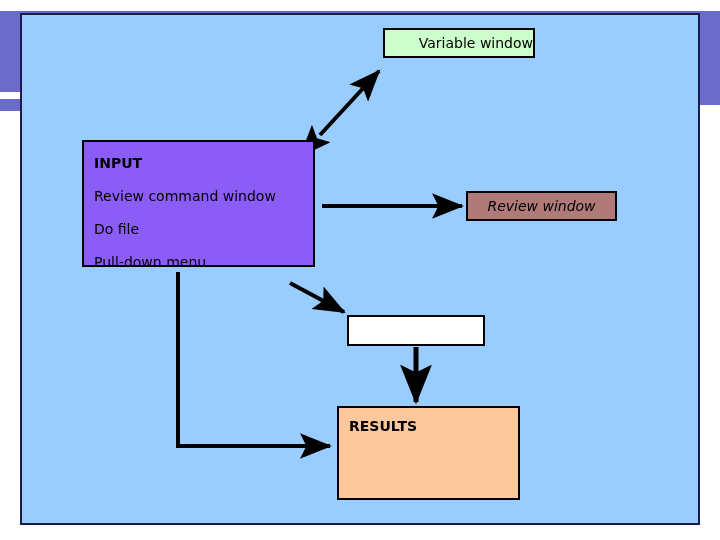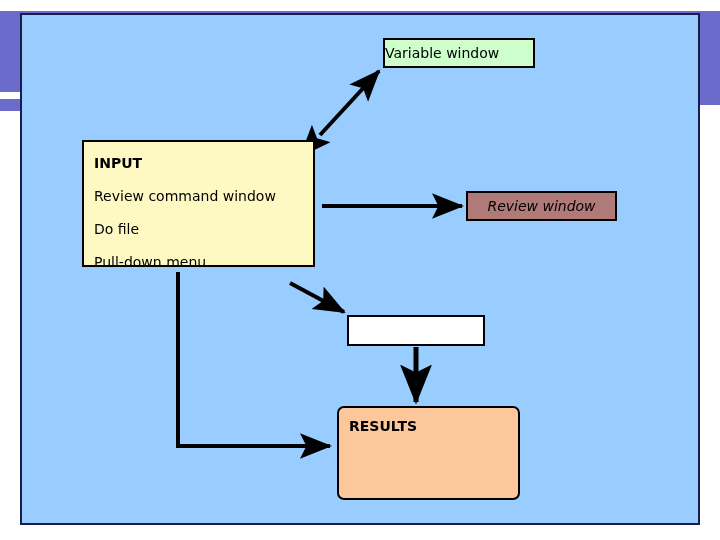--- a/index.html
+++ b/index.html
@@ -39,9 +39,9 @@
   .node .line.bold{font-weight:bold;}
 
   #node-variable{
-    left:383px;top:38px;width:152px;height:30px;
+    left:383px;top:28px;width:152px;height:30px;
     background:#ccffcc;
-    display:flex;align-items:center;justify-content:flex-start;
+    display:flex;align-items:center;justify-content:flex-end;
   }
   #node-review{
     left:466px;top:191px;width:151px;height:30px;

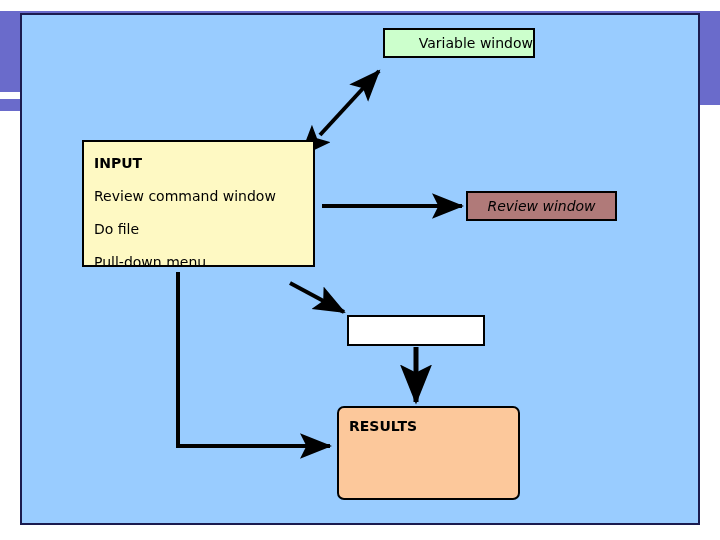--- a/index.html
+++ b/index.html
@@ -50,7 +50,7 @@
   }
   #node-input{
     left:82px;top:140px;width:233px;height:127px;
-    background:#fef9c3;
+    background:#8b5cf6;
     padding:13px 0 0 10px;
   }
   #node-input .line{margin-bottom:17px;}

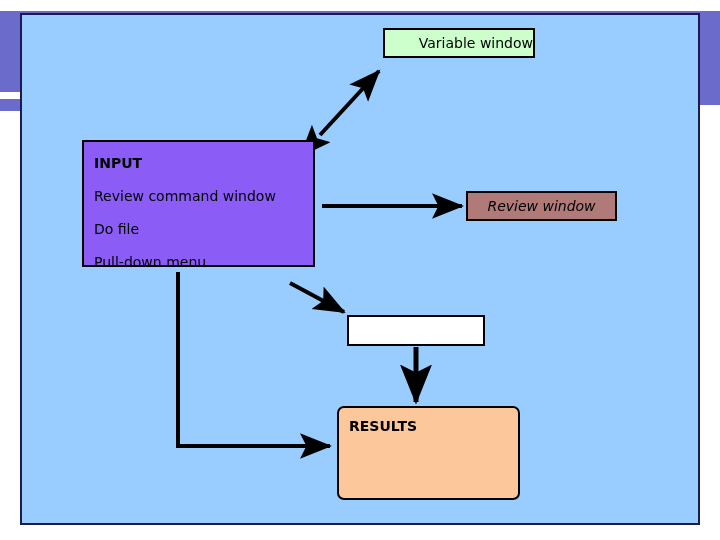--- a/index.html
+++ b/index.html
@@ -62,7 +62,6 @@
     left:337px;top:406px;width:183px;height:94px;
     background:#fcc89b;
     padding:10px 0 0 10px;
-    border-radius:7px;
   }
   #node-results .line{margin-bottom:16px;}
 

